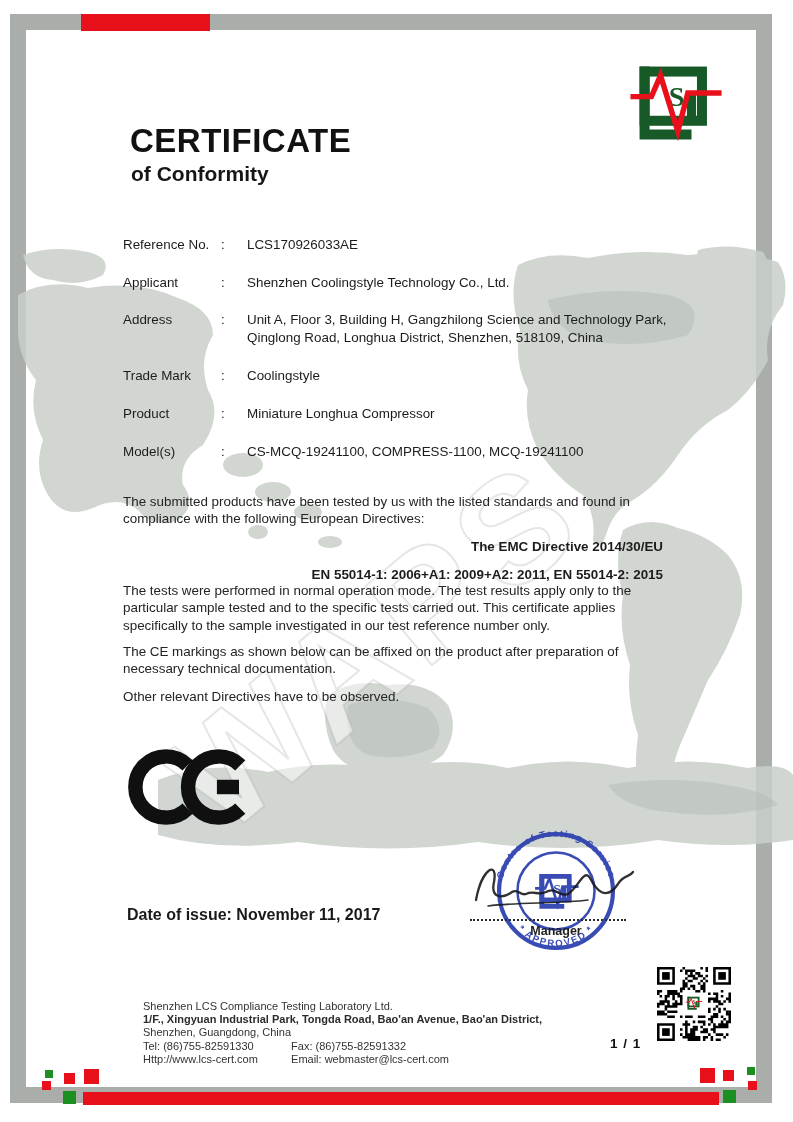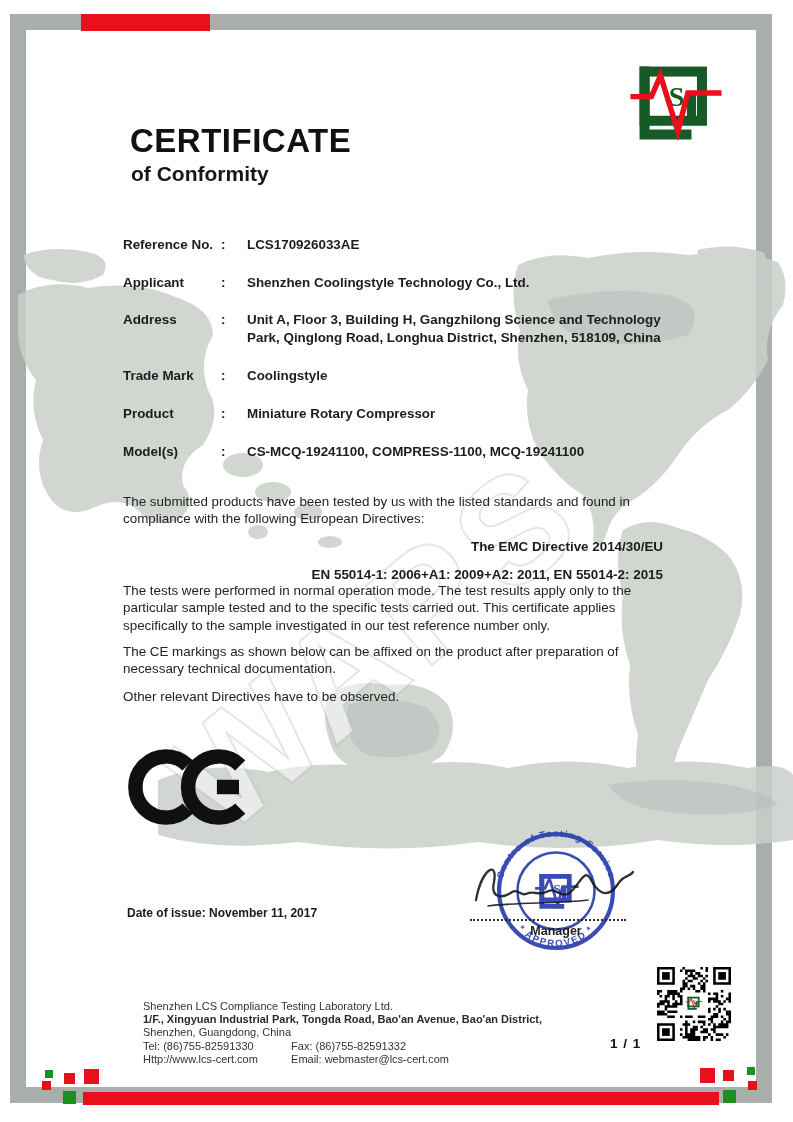--- a/index.html
+++ b/index.html
@@ -42,7 +42,7 @@
   }
   .field-row{
     position:absolute;left:123px;width:560px;display:flex;
-    font-size:13.4px;font-weight:bold;color:#1c1c1c;line-height:17.5px;
+    font-size:13.4px;font-weight:normal;color:#1c1c1c;line-height:17.5px;
   }
   .field-row .flabel{width:98px;flex:none;}
   .field-row .fcolon{width:26px;flex:none;}

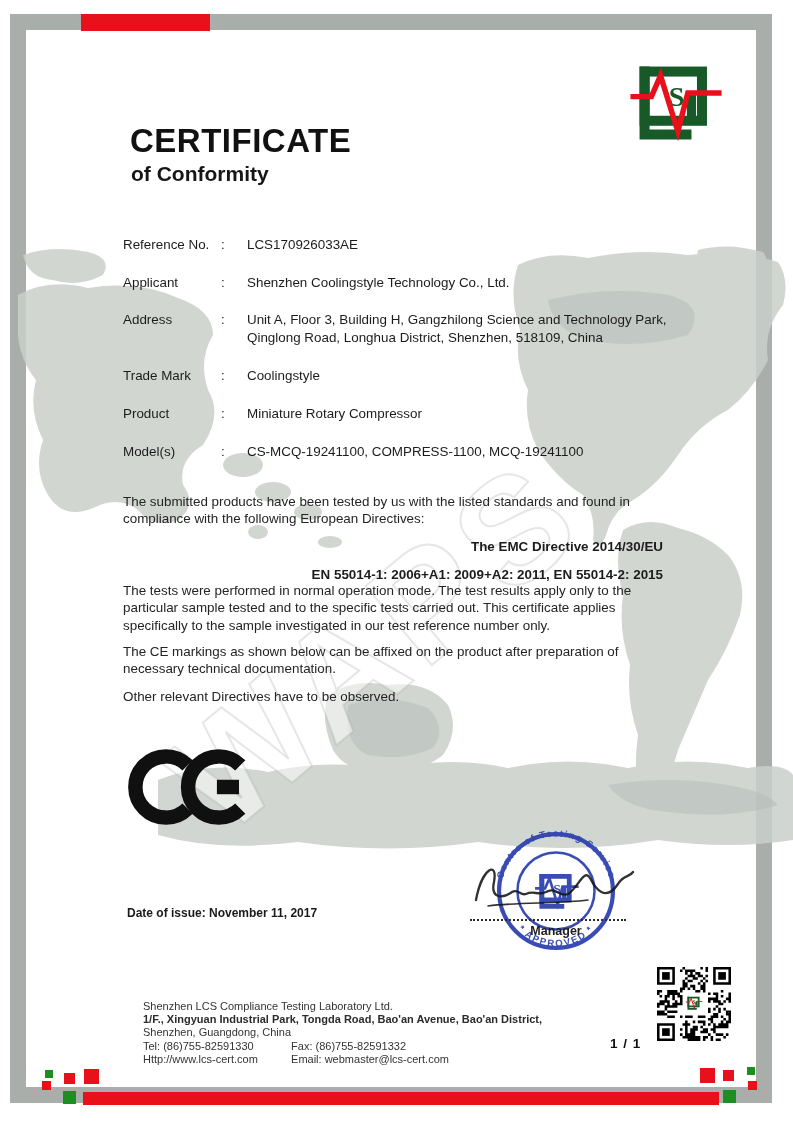--- a/index.html
+++ b/index.html
@@ -161,7 +161,7 @@
     <div class="field-row" style="top:405px">
       <span class="flabel">Product</span>
       <span class="fcolon">:</span>
-      <span class="fvalue">Miniature Rotary Compressor</span>
+      <span class="fvalue">Miniature Longhua Compressor</span>
     </div>
     <div class="field-row" style="top:443px">
       <span class="flabel">Model(s)</span>

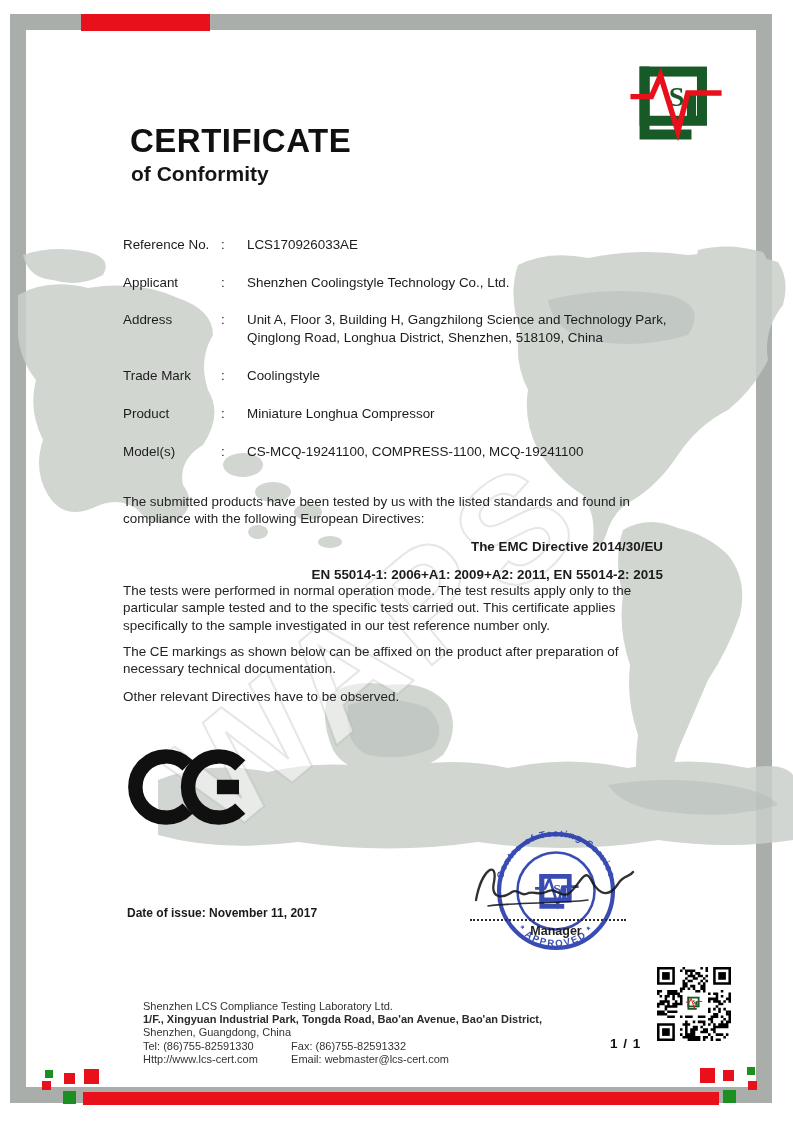--- a/index.html
+++ b/index.html
@@ -54,7 +54,7 @@
   .ce-mark{position:absolute;left:120px;top:741px;}
   .date-line{
     position:absolute;left:127px;top:906px;
-    font-size:12px;font-weight:bold;color:#1a1a1a;
+    font-size:16px;font-weight:bold;color:#1a1a1a;
   }
   
   .stamp{position:absolute;left:489px;top:824px;width:134px;height:134px;opacity:.93;}

